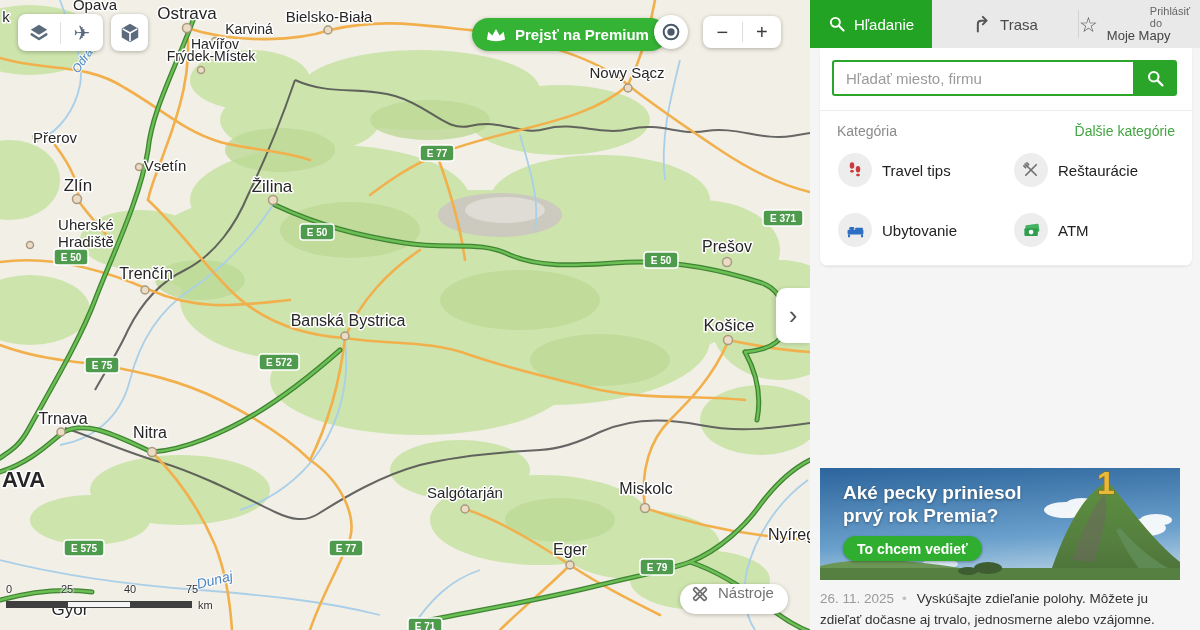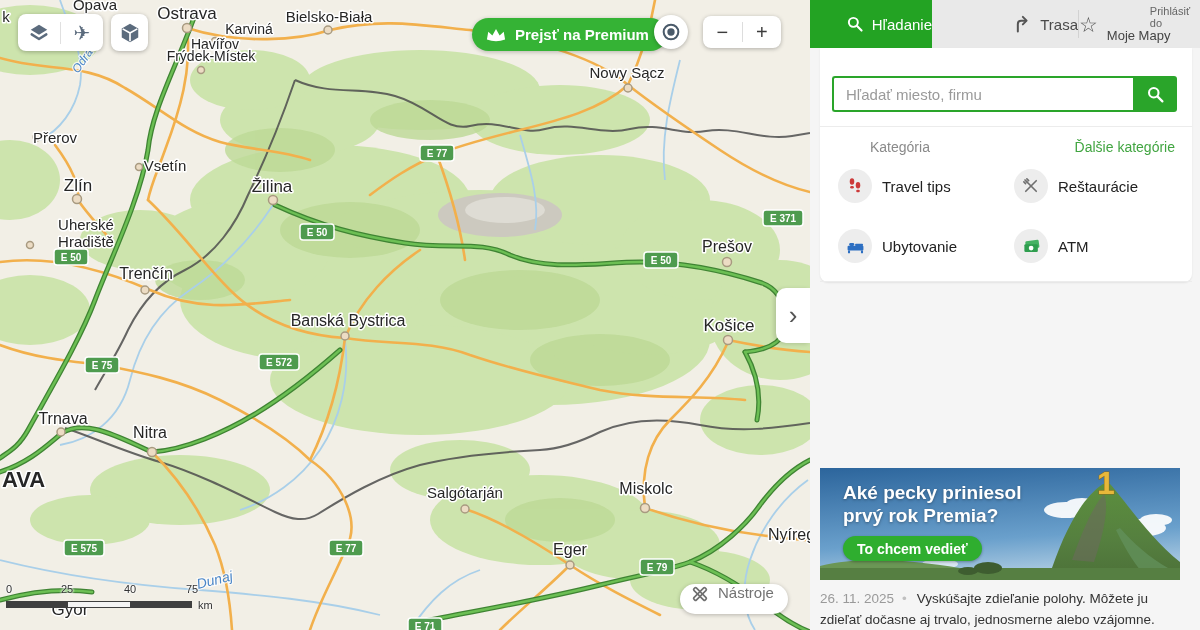--- a/index.html
+++ b/index.html
@@ -54,7 +54,7 @@
   
   .sidebar { position:absolute; left:810px; top:0; width:390px; height:630px; background:#f5f5f5; }
   .tabbar { position:absolute; left:0; top:0; width:390px; height:48px; background:#e9e9e9; display:flex; align-items:stretch; }
-  .tab { display:flex; align-items:center; justify-content:flex-end; gap:8px; cursor:pointer; color:#4a4a4a; font-size:15px; }
+  .tab { display:flex; align-items:center; justify-content:center; gap:8px; cursor:pointer; color:#4a4a4a; font-size:15px; }
   .tab-search { width:122px; background:#23a323; color:#fff; }
   .tab-route { width:146px; }
   .tabbar .vsep { width:1px; background:#d2d2d2; margin:10px 0; }

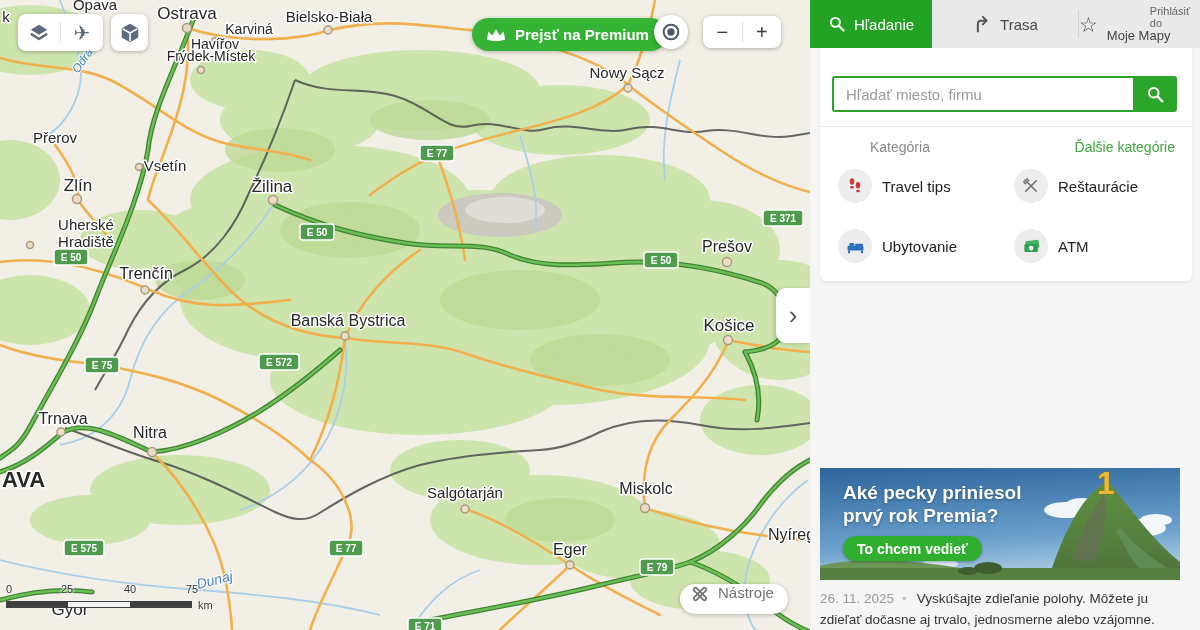--- a/index.html
+++ b/index.html
@@ -66,7 +66,7 @@
 
   .panel { position:absolute; left:10px; top:48px; width:372px; background:#fff; border-radius:0 0 8px 8px;
            box-shadow:0 1px 2px rgba(0,0,0,.08); }
-  .search-row { display:flex; padding:28px 15px 14px 12px; }
+  .search-row { display:flex; padding:12px 15px 14px 12px; }
   .search-input { flex:1; height:36px; border:2px solid #2aa52a; border-right:none; border-radius:3px 0 0 3px;
                   padding:0 12px; font-size:15px; color:#333; outline:none; font-family:"Liberation Sans",sans-serif; }
   .search-input::placeholder { color:#9a9a9a; }

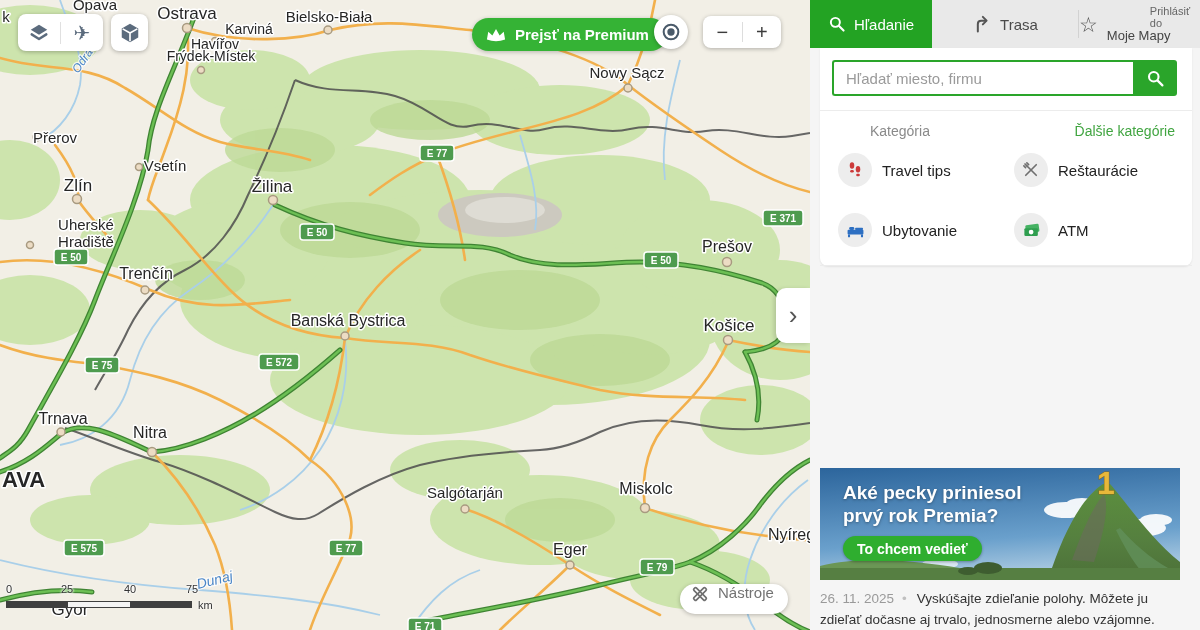--- a/index.html
+++ b/index.html
@@ -74,7 +74,7 @@
                display:flex; align-items:center; justify-content:center; cursor:pointer; }
   .hline { height:1px; background:#ececec; margin:0 0; }
   .cat-head { display:flex; justify-content:space-between; align-items:center; padding:12px 17px 4px 17px; }
-  .cat-title { color:#8a8a8a; font-size:14px;margin-left:33px; }
+  .cat-title { color:#8a8a8a; font-size:14px; }
   .cat-more { color:#41a541; font-size:14px; cursor:pointer; }
   .cat-grid { display:grid; grid-template-columns:1fr 1fr; padding:6px 10px 14px 10px; row-gap:18px; }
   .cat-item { display:flex; align-items:center; gap:10px; padding:4px 8px; border-radius:20px; cursor:pointer; }

